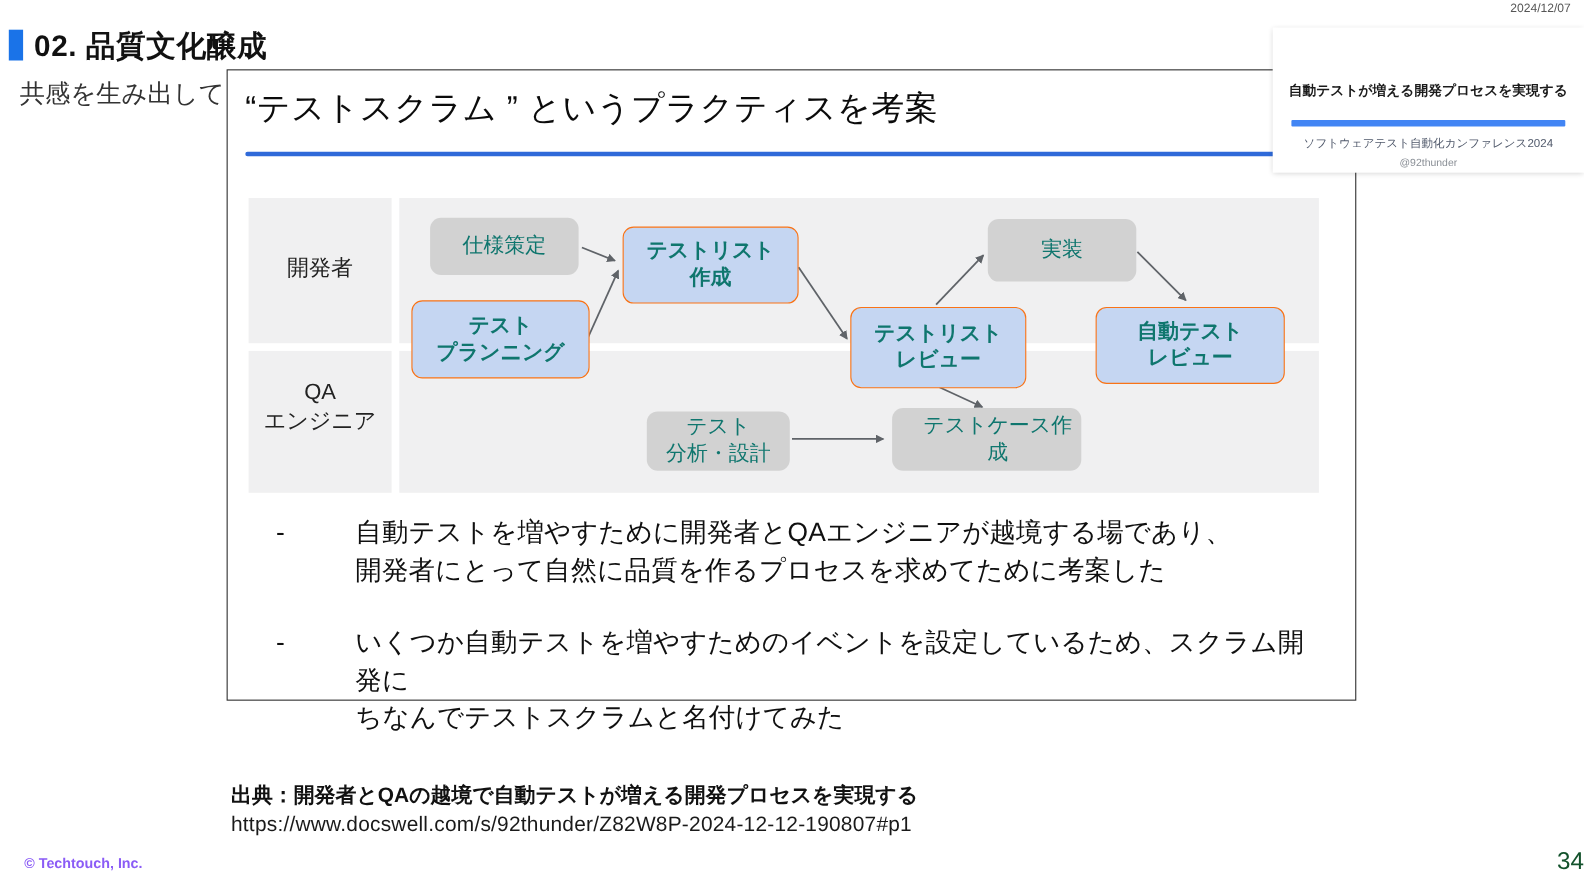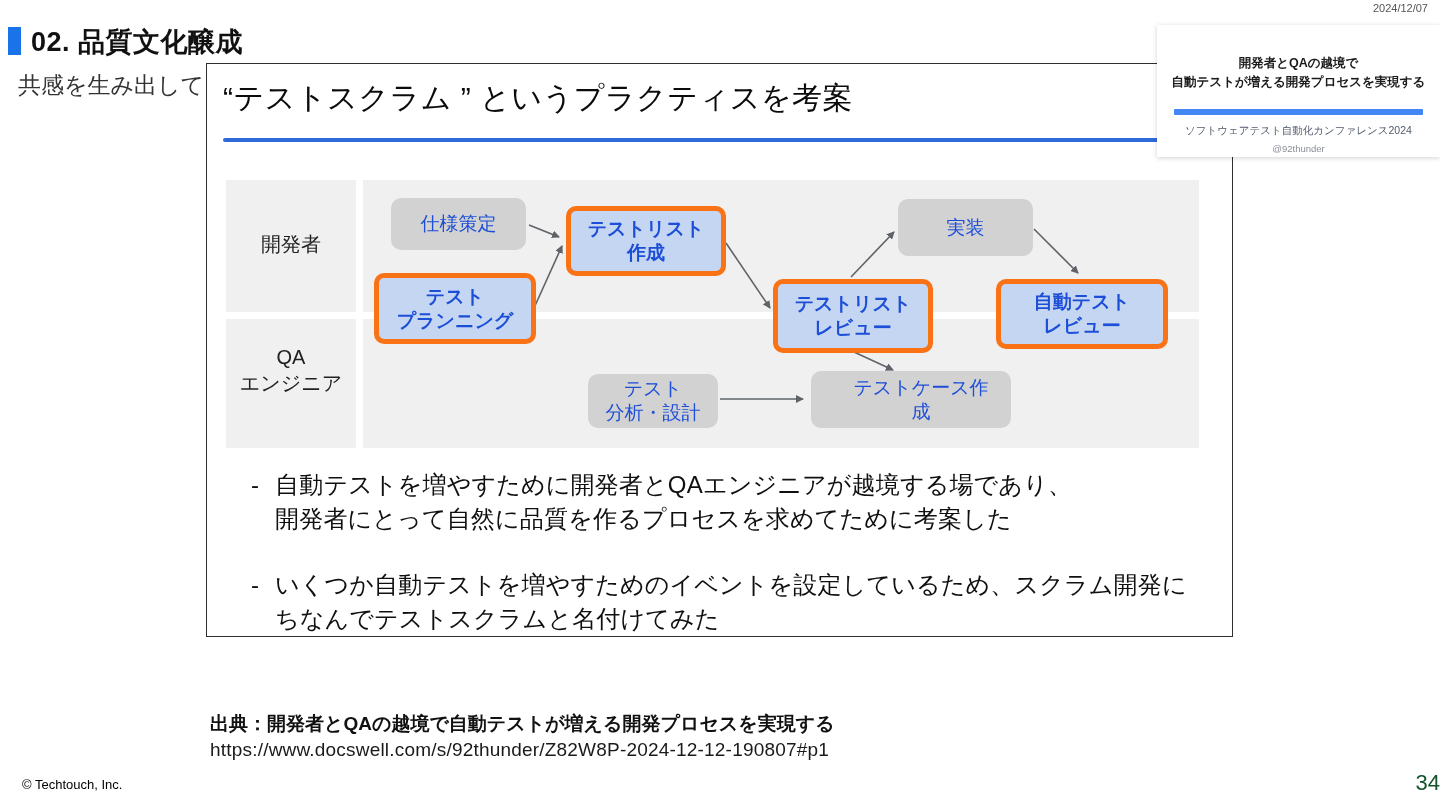--- a/index.html
+++ b/index.html
@@ -142,7 +142,6 @@
   </div>
 
   <div id="credit-card" class="abs">
-    <div id="card-title-1" class="abs card-title">開発者とQAの越境で</div>
     <div id="card-title-2" class="abs card-title">自動テストが増える開発プロセスを実現する</div>
     <div id="card-bar" class="abs"></div>
     <div id="card-conf" class="abs">ソフトウェアテスト自動化カンファレンス2024</div>

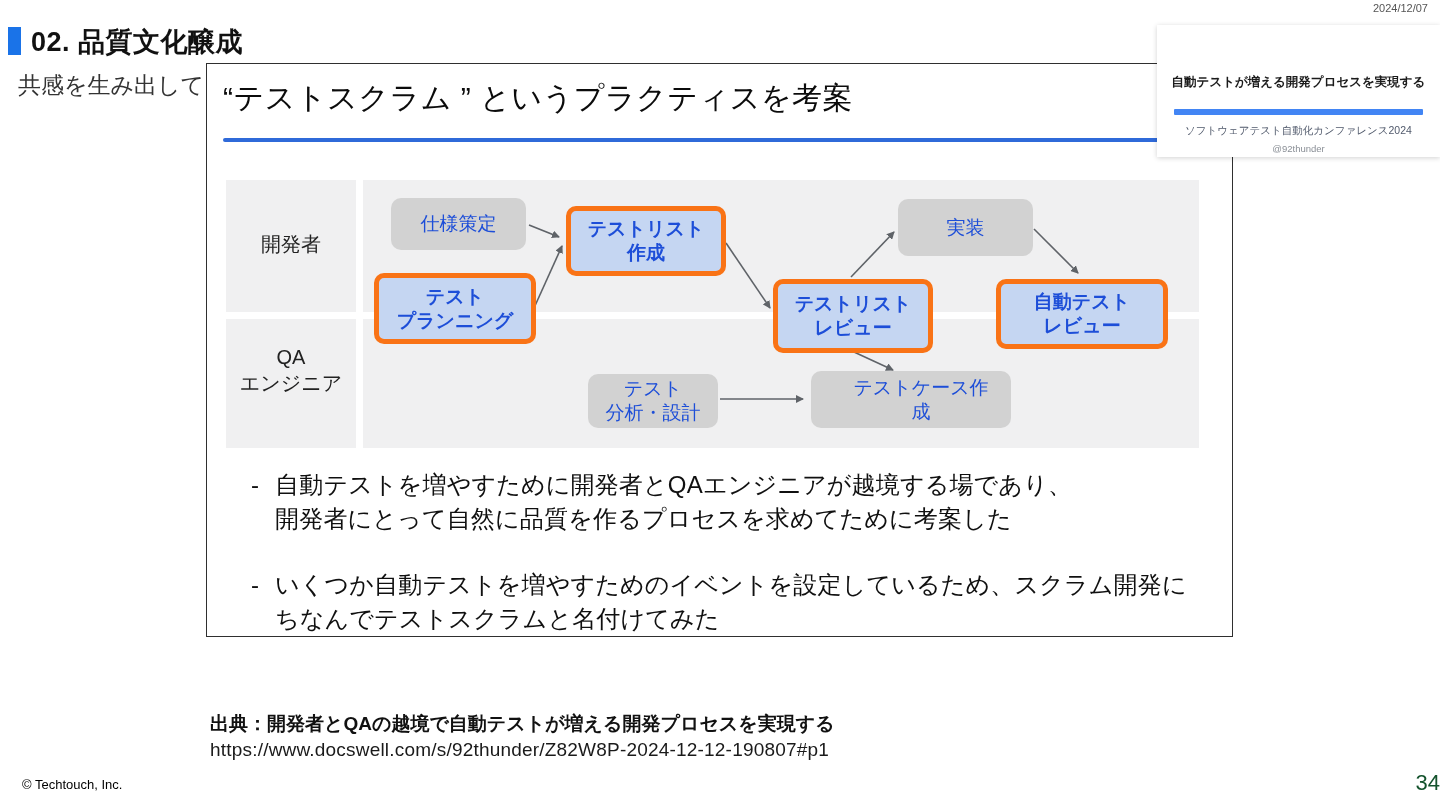--- a/index.html
+++ b/index.html
@@ -40,7 +40,7 @@
   #lane-label-2 { left:0; top:164px; }
 
   .node { display:flex; align-items:center; justify-content:center; text-align:center;
-    border-radius:10px; font-size:19px; line-height:24px; white-space:pre-line; color:#1d4ed8; }
+    border-radius:10px; font-size:19px; line-height:24px; white-space:pre-line; color:#0f766e; }
   .node-gray { background:#d2d2d2; font-weight:400; }
   .node-blue { background:#c5d6f2; border:5px solid #f97316; font-weight:700; }
 

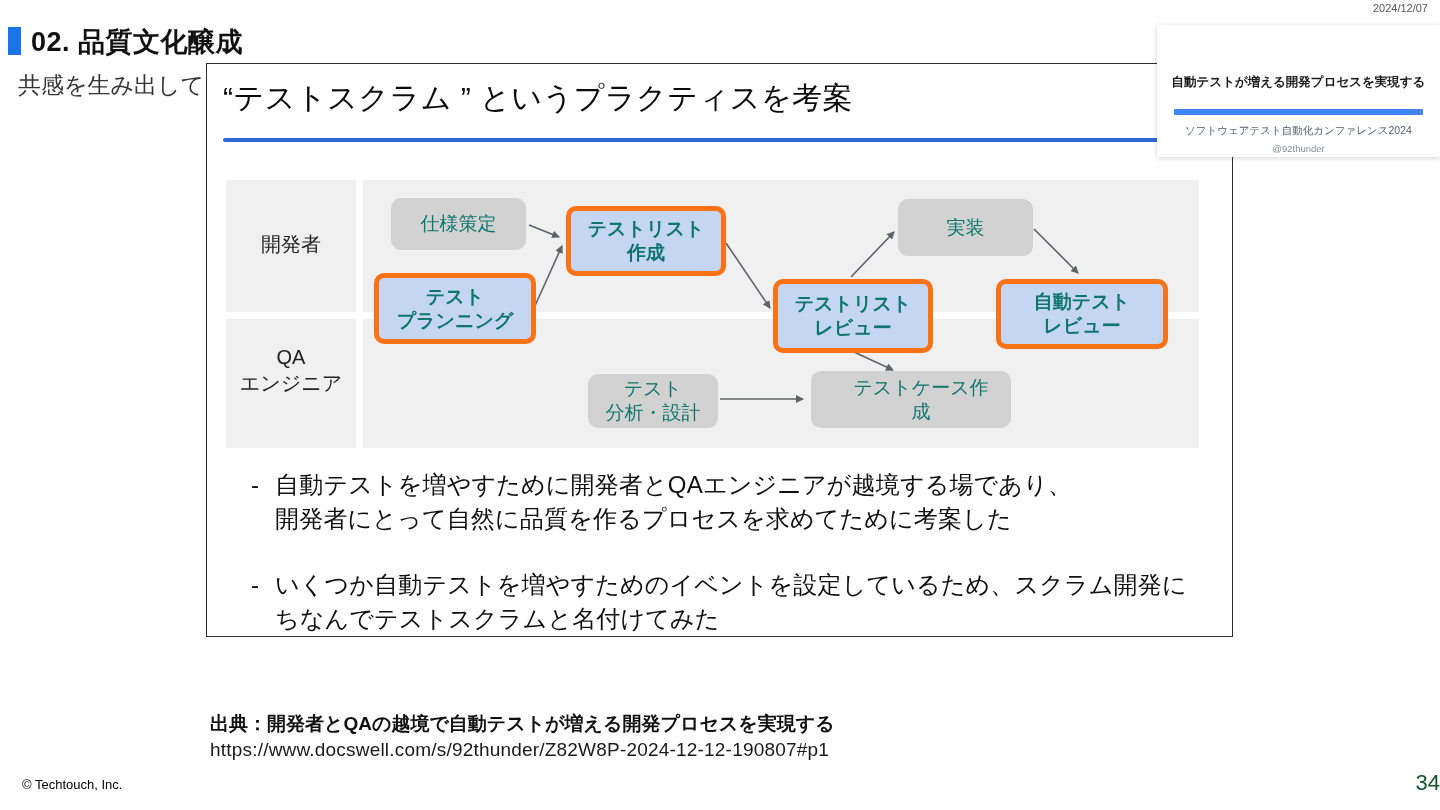--- a/index.html
+++ b/index.html
@@ -42,7 +42,7 @@
   .node { display:flex; align-items:center; justify-content:center; text-align:center;
     border-radius:10px; font-size:19px; line-height:24px; white-space:pre-line; color:#0f766e; }
   .node-gray { background:#d2d2d2; font-weight:400; }
-  .node-blue { background:#c5d6f2; border:5px solid #f97316; font-weight:700; }
+  .node-blue { background:#c5d6f2; border:1px solid #f97316; font-weight:700; }
 
   #node-spec     { left:165px; top:18px;  width:135px; height:52px; }
   #node-testlist { left:340px; top:26px;  width:160px; height:70px; }

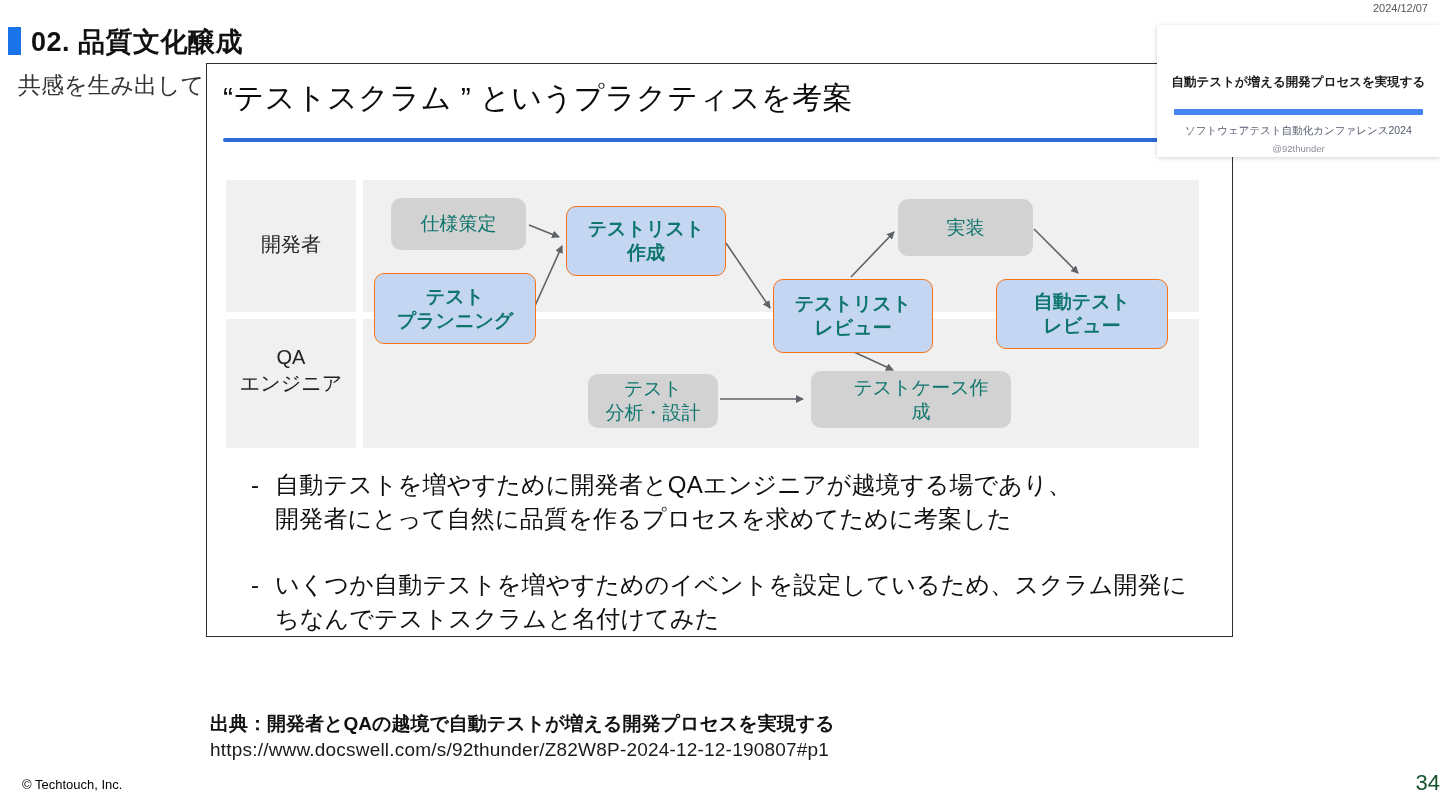--- a/index.html
+++ b/index.html
@@ -51,7 +51,7 @@
   #node-listrev  { left:547px; top:99px;  width:160px; height:74px; }
   #node-autorev  { left:770px; top:99px;  width:172px; height:70px; }
   #node-analysis { left:362px; top:194px; width:130px; height:54px; }
-  #node-case     { left:585px; top:191px; width:200px; height:57px;padding-left:20px; }
+  #node-case     { left:585px; top:191px; width:172px; height:57px;padding-left:20px; }
 
   #arrows { left:0; top:0; width:973px; height:268px; pointer-events:none; }
 

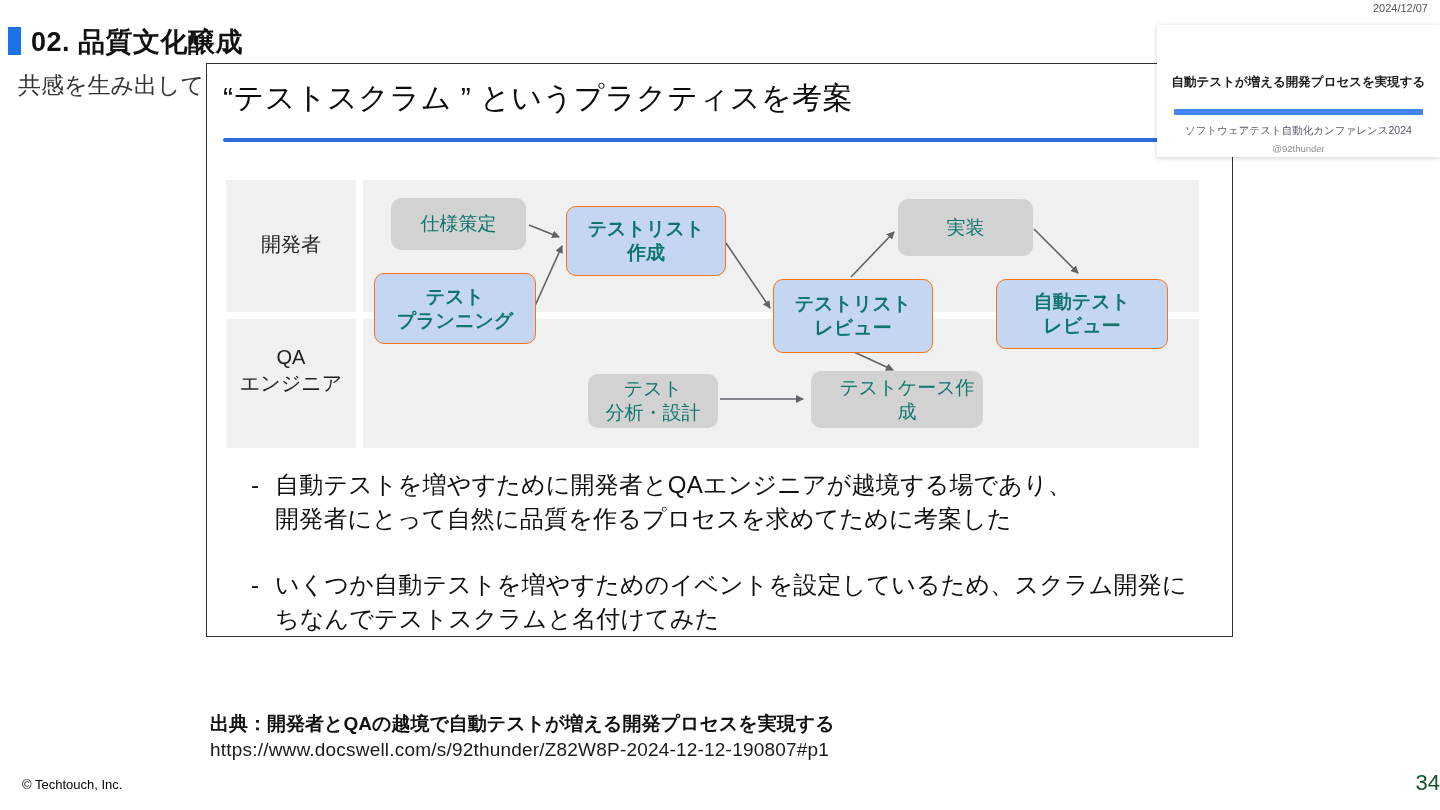--- a/index.html
+++ b/index.html
@@ -61,7 +61,7 @@
   #bullet-1 { top:404px; }
   #bullet-2 { top:504px; }
   .bullet-marker { flex:0 0 auto; }
-  .bullet-text { white-space:pre-line; letter-spacing:0.2px; }
+  .bullet-text { white-space:pre-line; letter-spacing:0.2px;margin-left:48px; }
 
   
   #credit-card { left:1157px; top:25px; width:283px; height:132px; background:#fff;

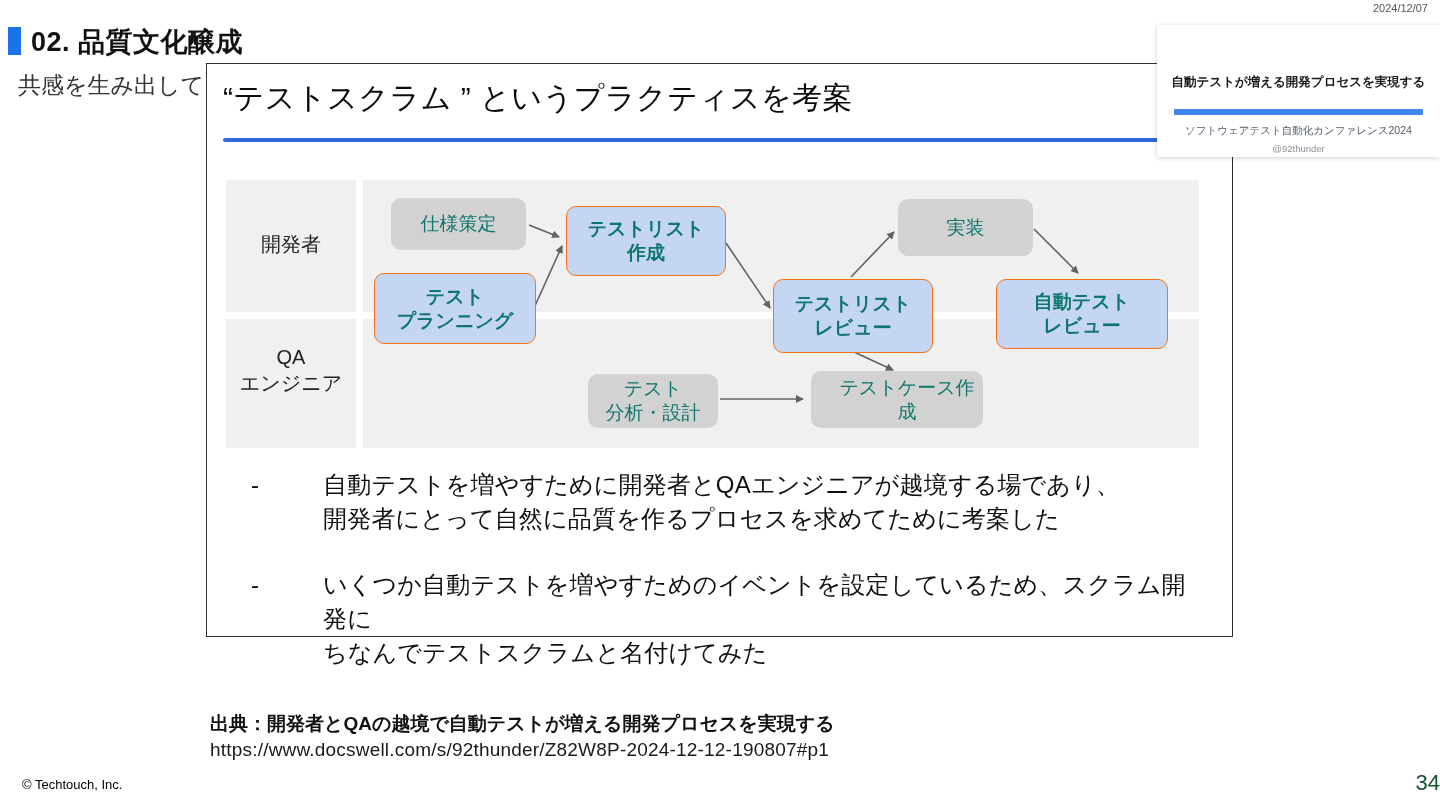--- a/index.html
+++ b/index.html
@@ -13,7 +13,7 @@
   #accent-bar { left:8px; top:27px; width:13px; height:28px; background:#1a73e8; }
   #section-title { left:31px; top:24px; font-size:27px; font-weight:700; color:#111; letter-spacing:0.5px; }
   #page-subtitle { left:18px; top:70px; font-size:23px; color:#333; z-index:0; }
-  #copyright { left:22px; top:777px; font-size:13px; color:#000000; }
+  #copyright { left:22px; top:777px; font-size:13px; color:#8b5cf6;font-weight:bold; }
   #page-number { left:0; right:0; top:770px; text-align:right; font-size:22px; color:#14532d; }
 
   

